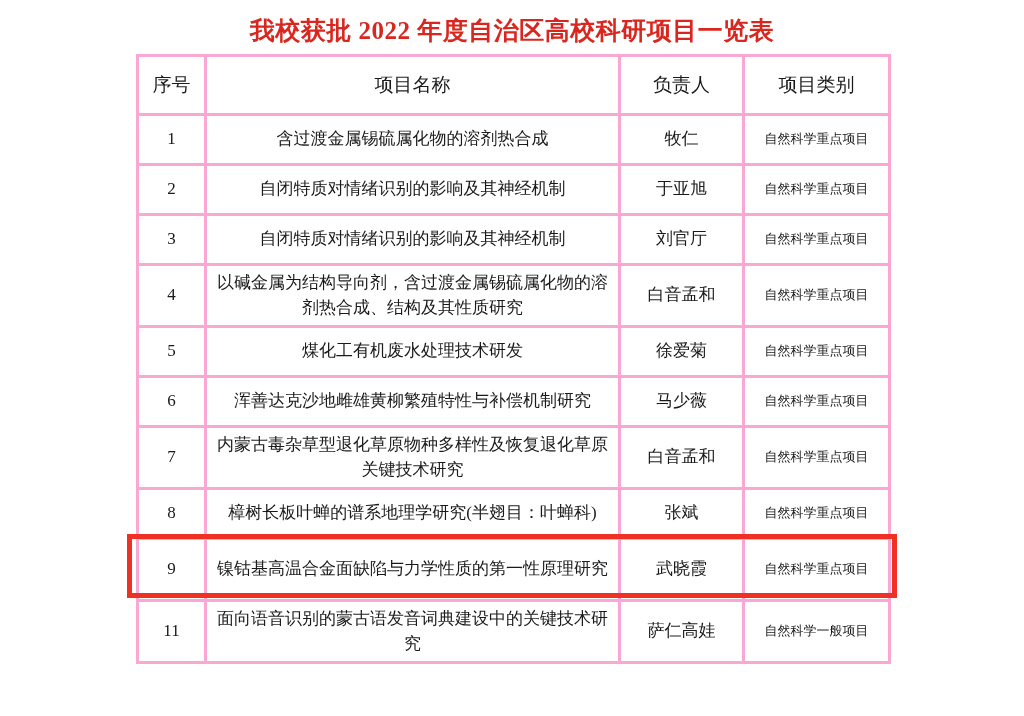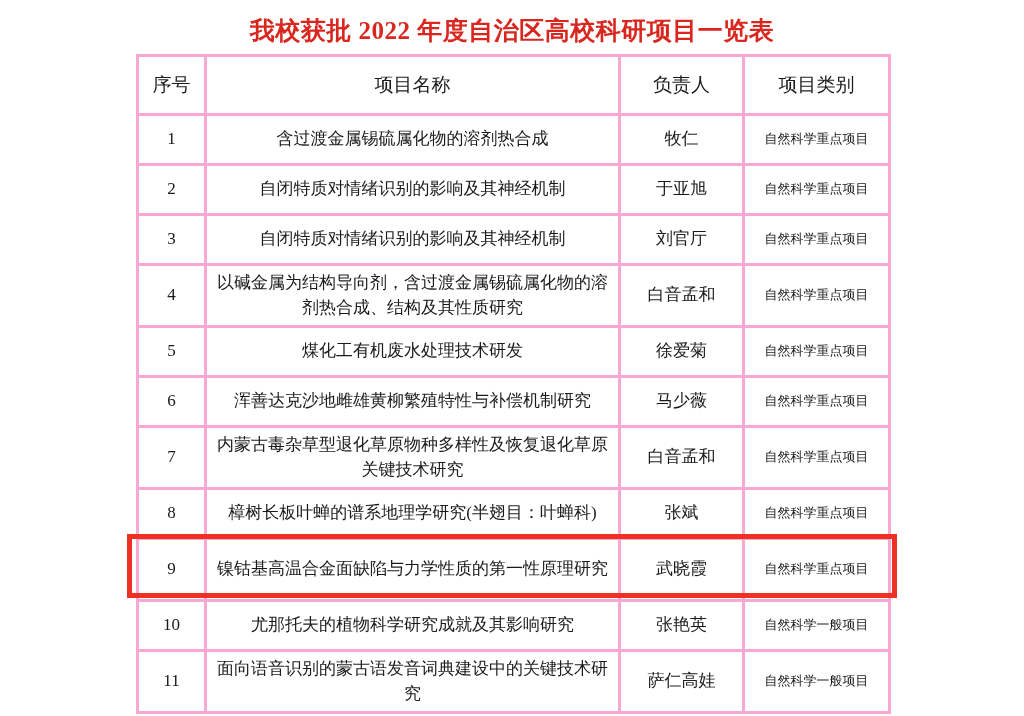--- a/index.html
+++ b/index.html
@@ -161,12 +161,6 @@
           <td class="lead">武晓霞</td>
           <td class="cat">自然科学重点项目</td>
         </tr>
-        <tr>
-          <td class="no">10</td>
-          <td class="name">尤那托夫的植物科学研究成就及其影响研究</td>
-          <td class="lead">张艳英</td>
-          <td class="cat">自然科学一般项目</td>
-        </tr>
         <tr class="tall">
           <td class="no">11</td>
           <td class="name">面向语音识别的蒙古语发音词典建设中的关键技术研究</td>

